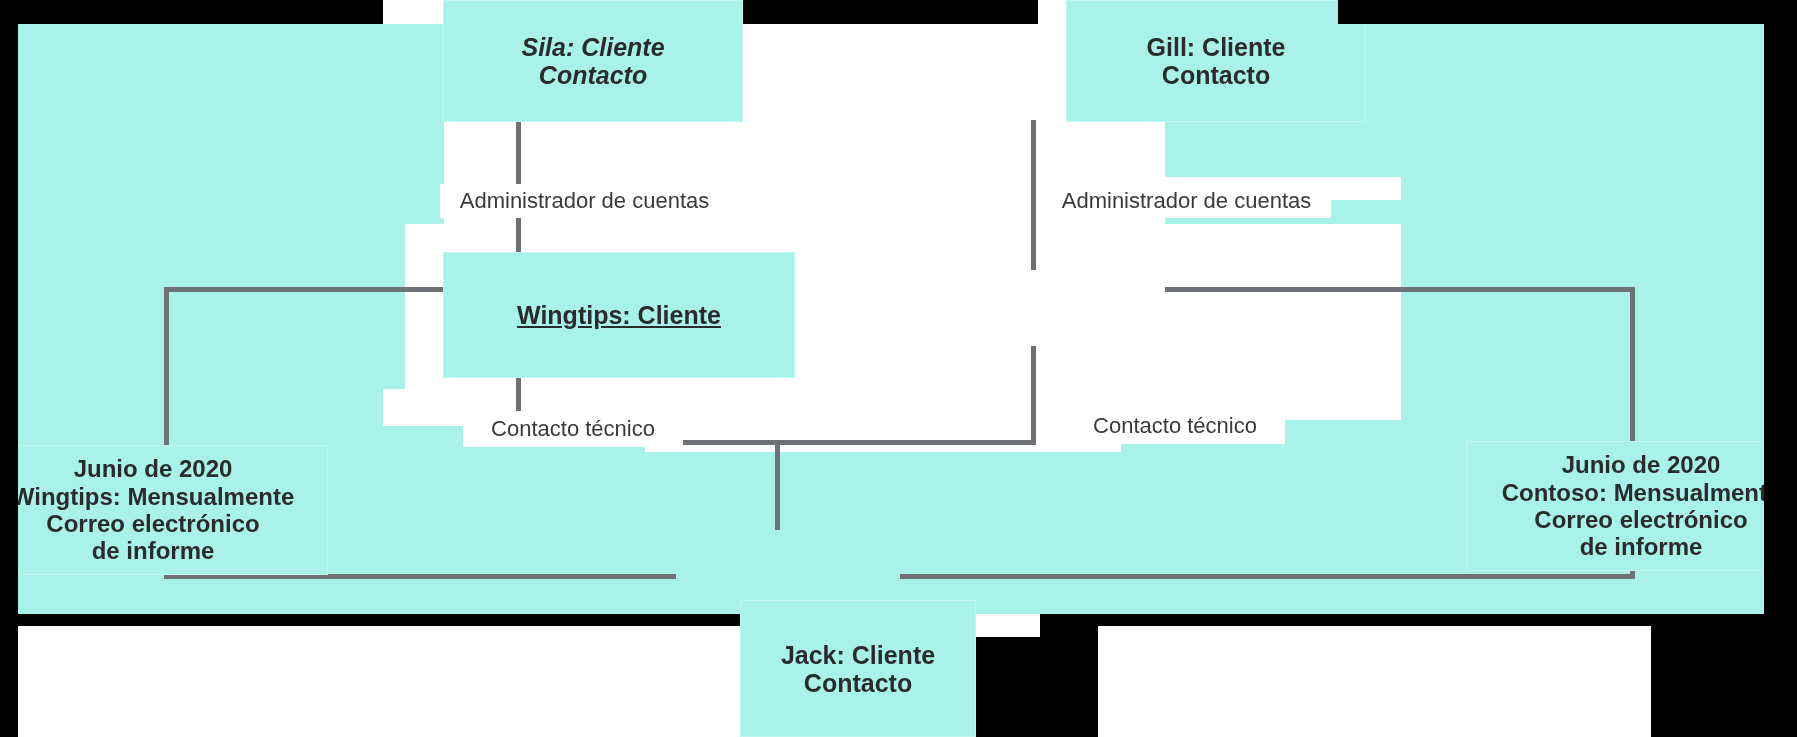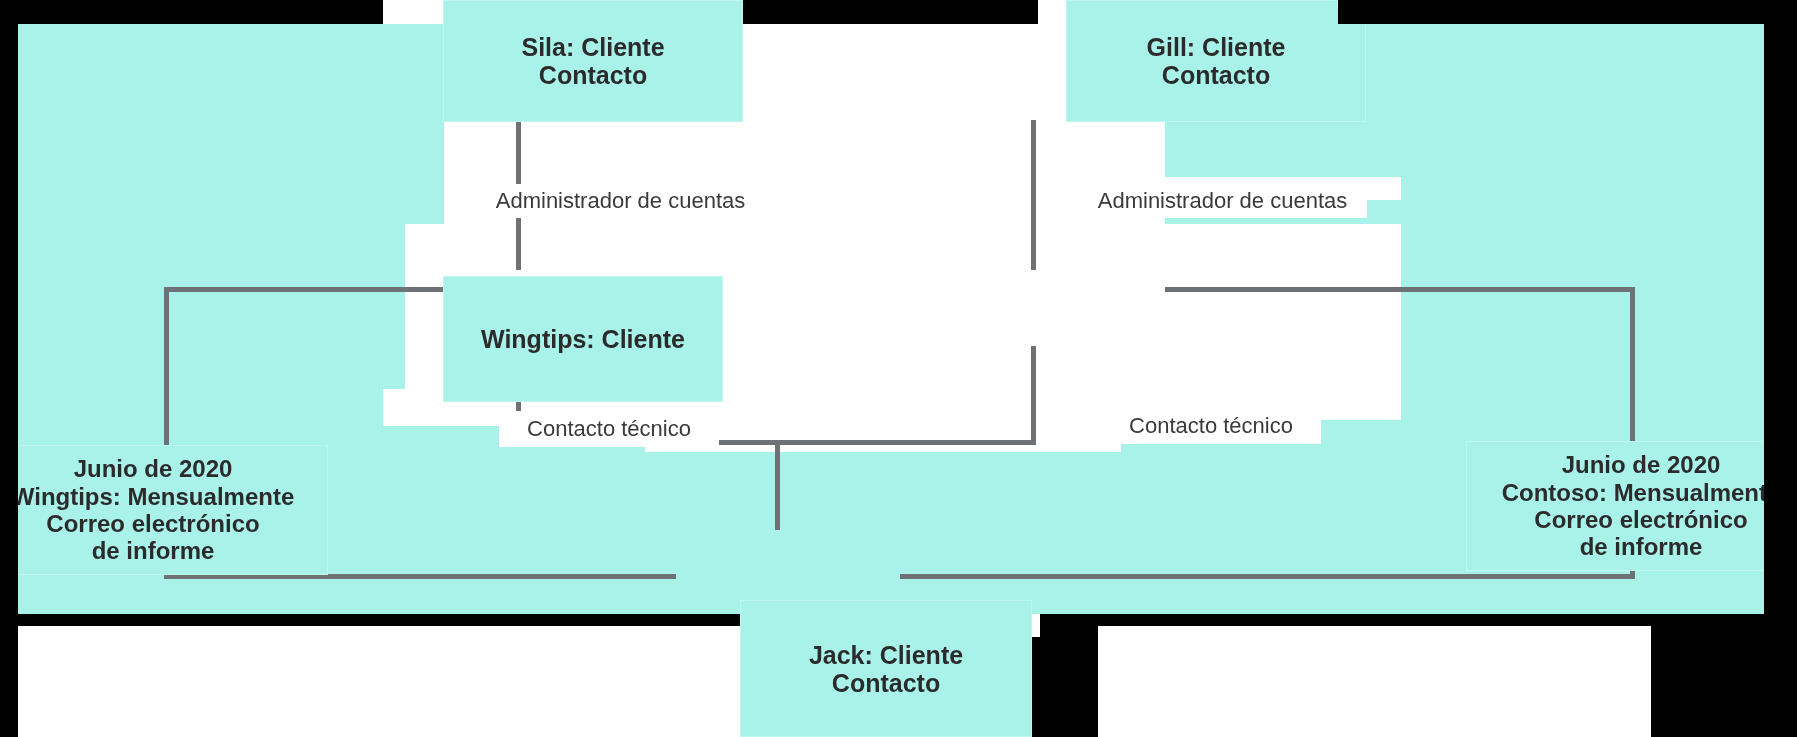--- a/index.html
+++ b/index.html
@@ -116,7 +116,7 @@
   <div class="edge" style="left:1630px; top:287px; width:5px; height:292px;"></div>
   <div class="edge" style="left:900px; top:574px; width:735px; height:5px;"></div>
 
-  <div class="node" style="left:443px; top:0px; width:300px; height:122px;">
+  <div class="node" style="left:443px; top:0px; width:300px; height:122px;font-style:italic;">
     <span>Sila: Cliente
 Contacto</span>
   </div>

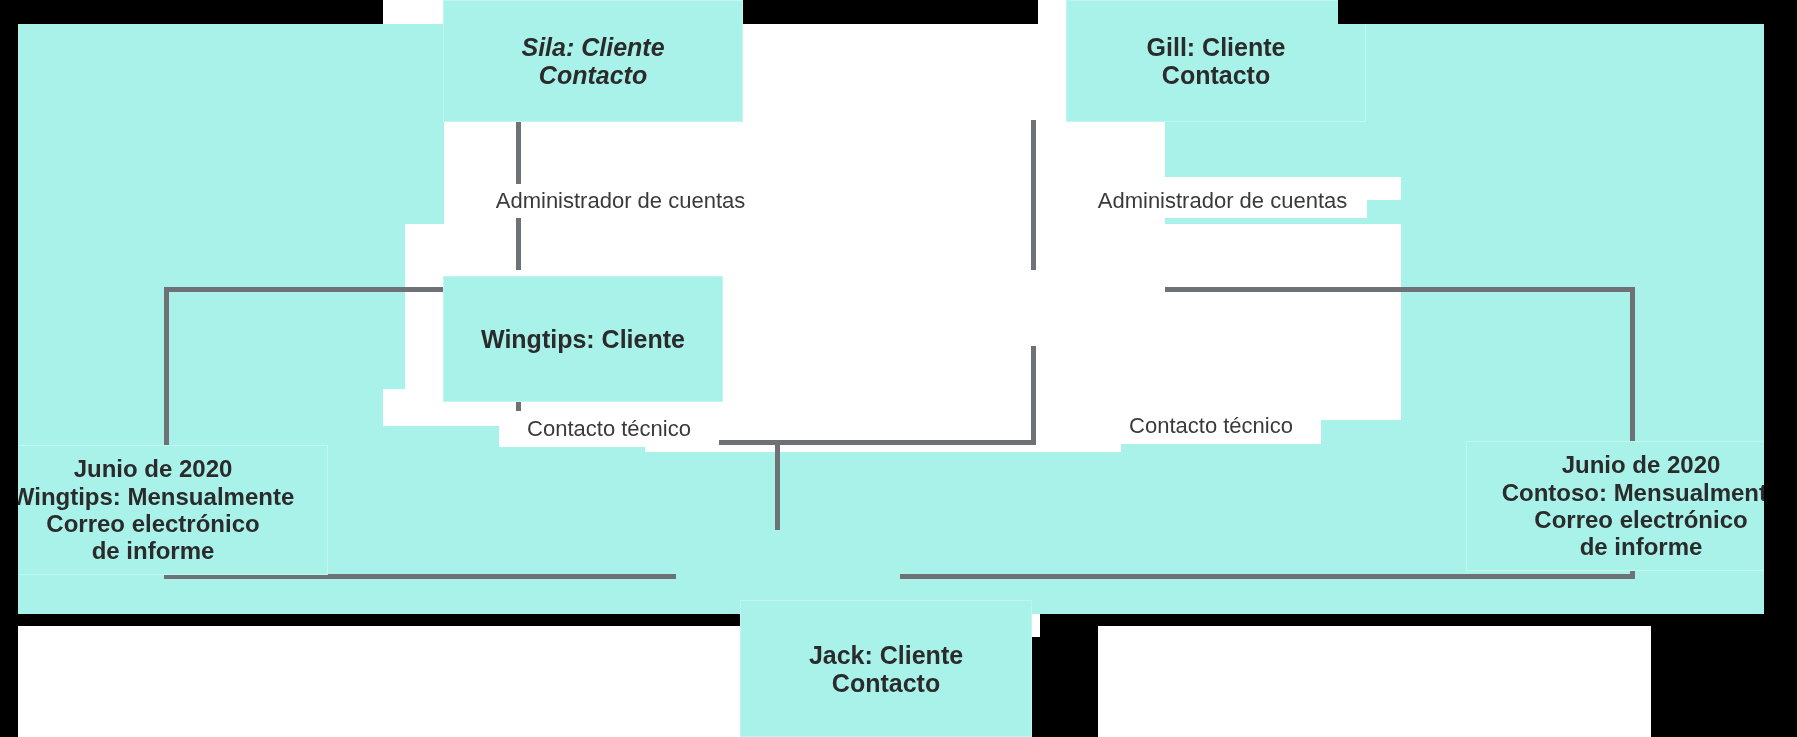--- a/index.html
+++ b/index.html
@@ -70,7 +70,6 @@
     white-space: nowrap;
     padding: 4px 8px;
     box-sizing: border-box;
-    margin-left: 36px;
   }
 
   

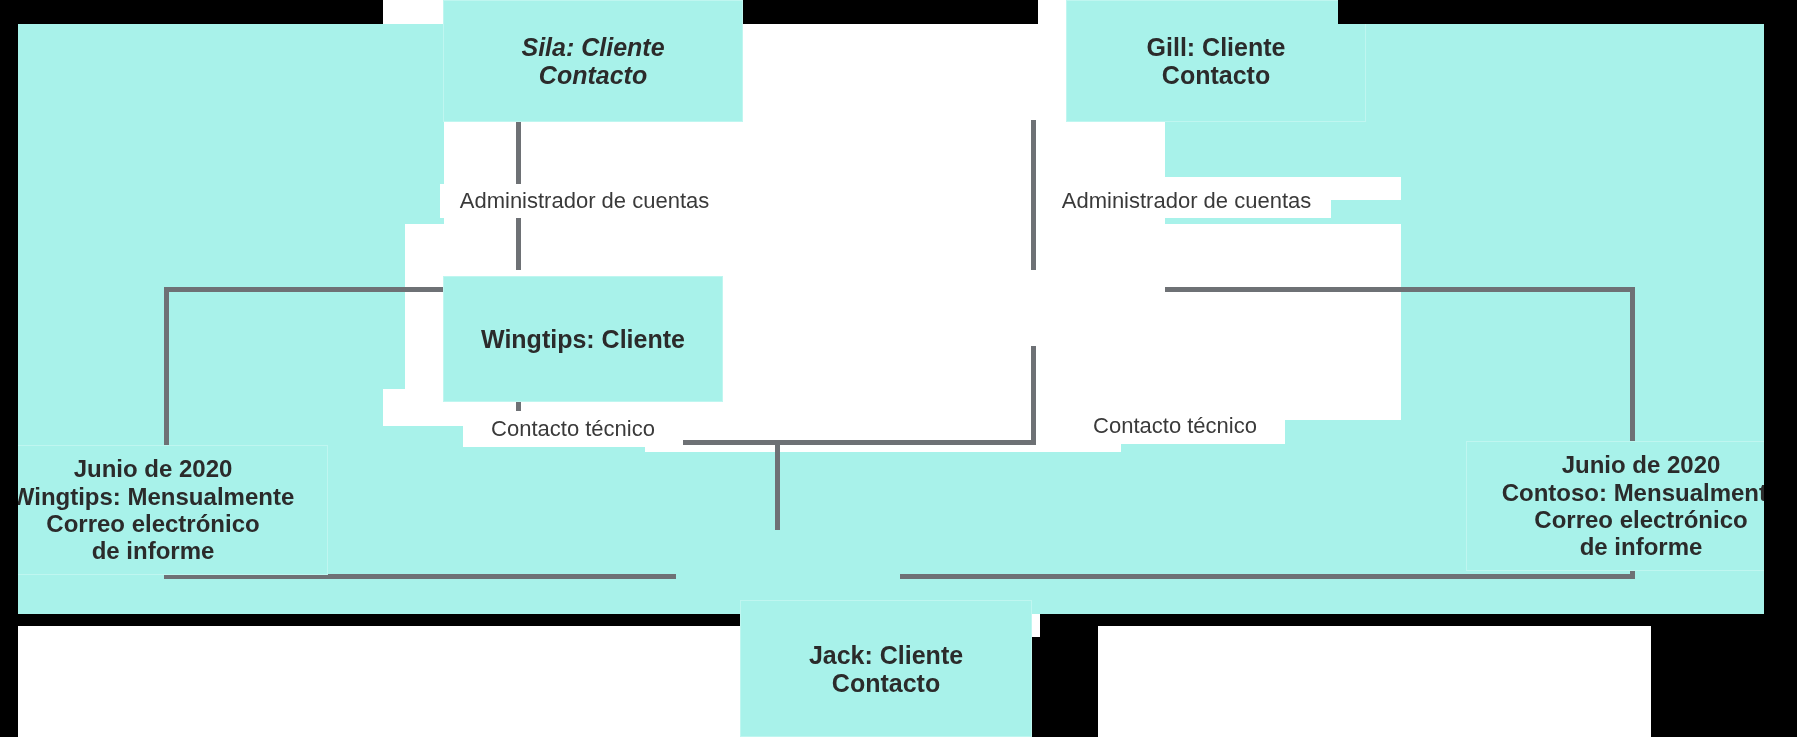--- a/index.html
+++ b/index.html
@@ -125,7 +125,7 @@
 Contacto</span>
   </div>
 
-  <div class="node" style="left:443px; top:276px; width:280px; height:126px;">
+  <div class="node" style="left:443px; top:252px; width:352px; height:126px;text-decoration:underline;">
     <span>Wingtips: Cliente</span>
   </div>
 

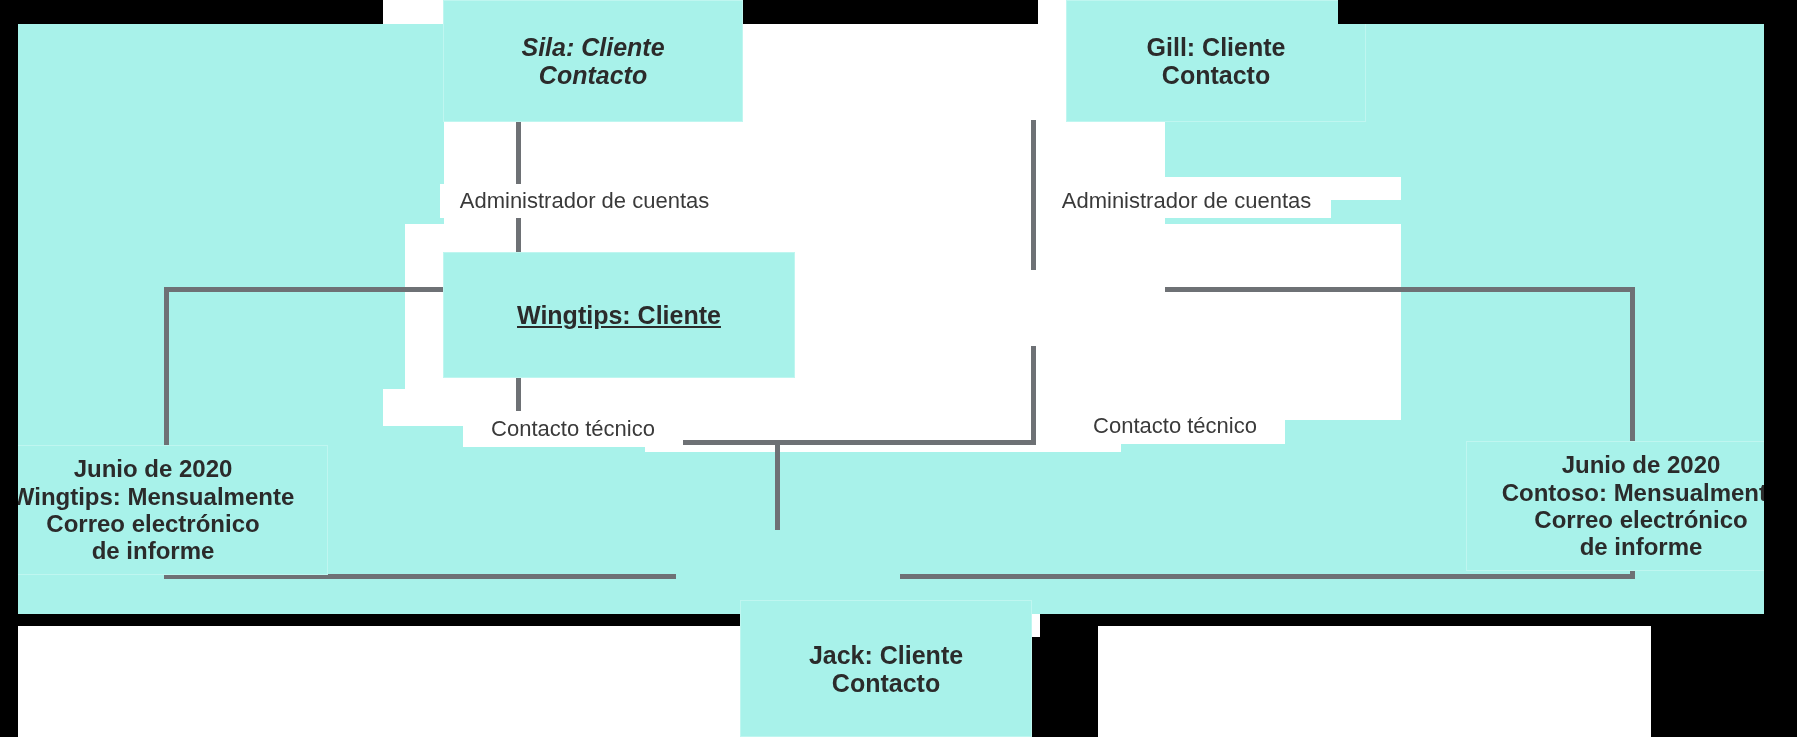--- a/index.html
+++ b/index.html
@@ -130,7 +130,7 @@
   </div>
 
 
-  <div class="node" style="left:740px; top:600px; width:292px; height:137px;">
+  <div class="node" style="left:740px; top:600px; width:236px; height:137px;">
     <span>Jack: Cliente
 Contacto</span>
   </div>

